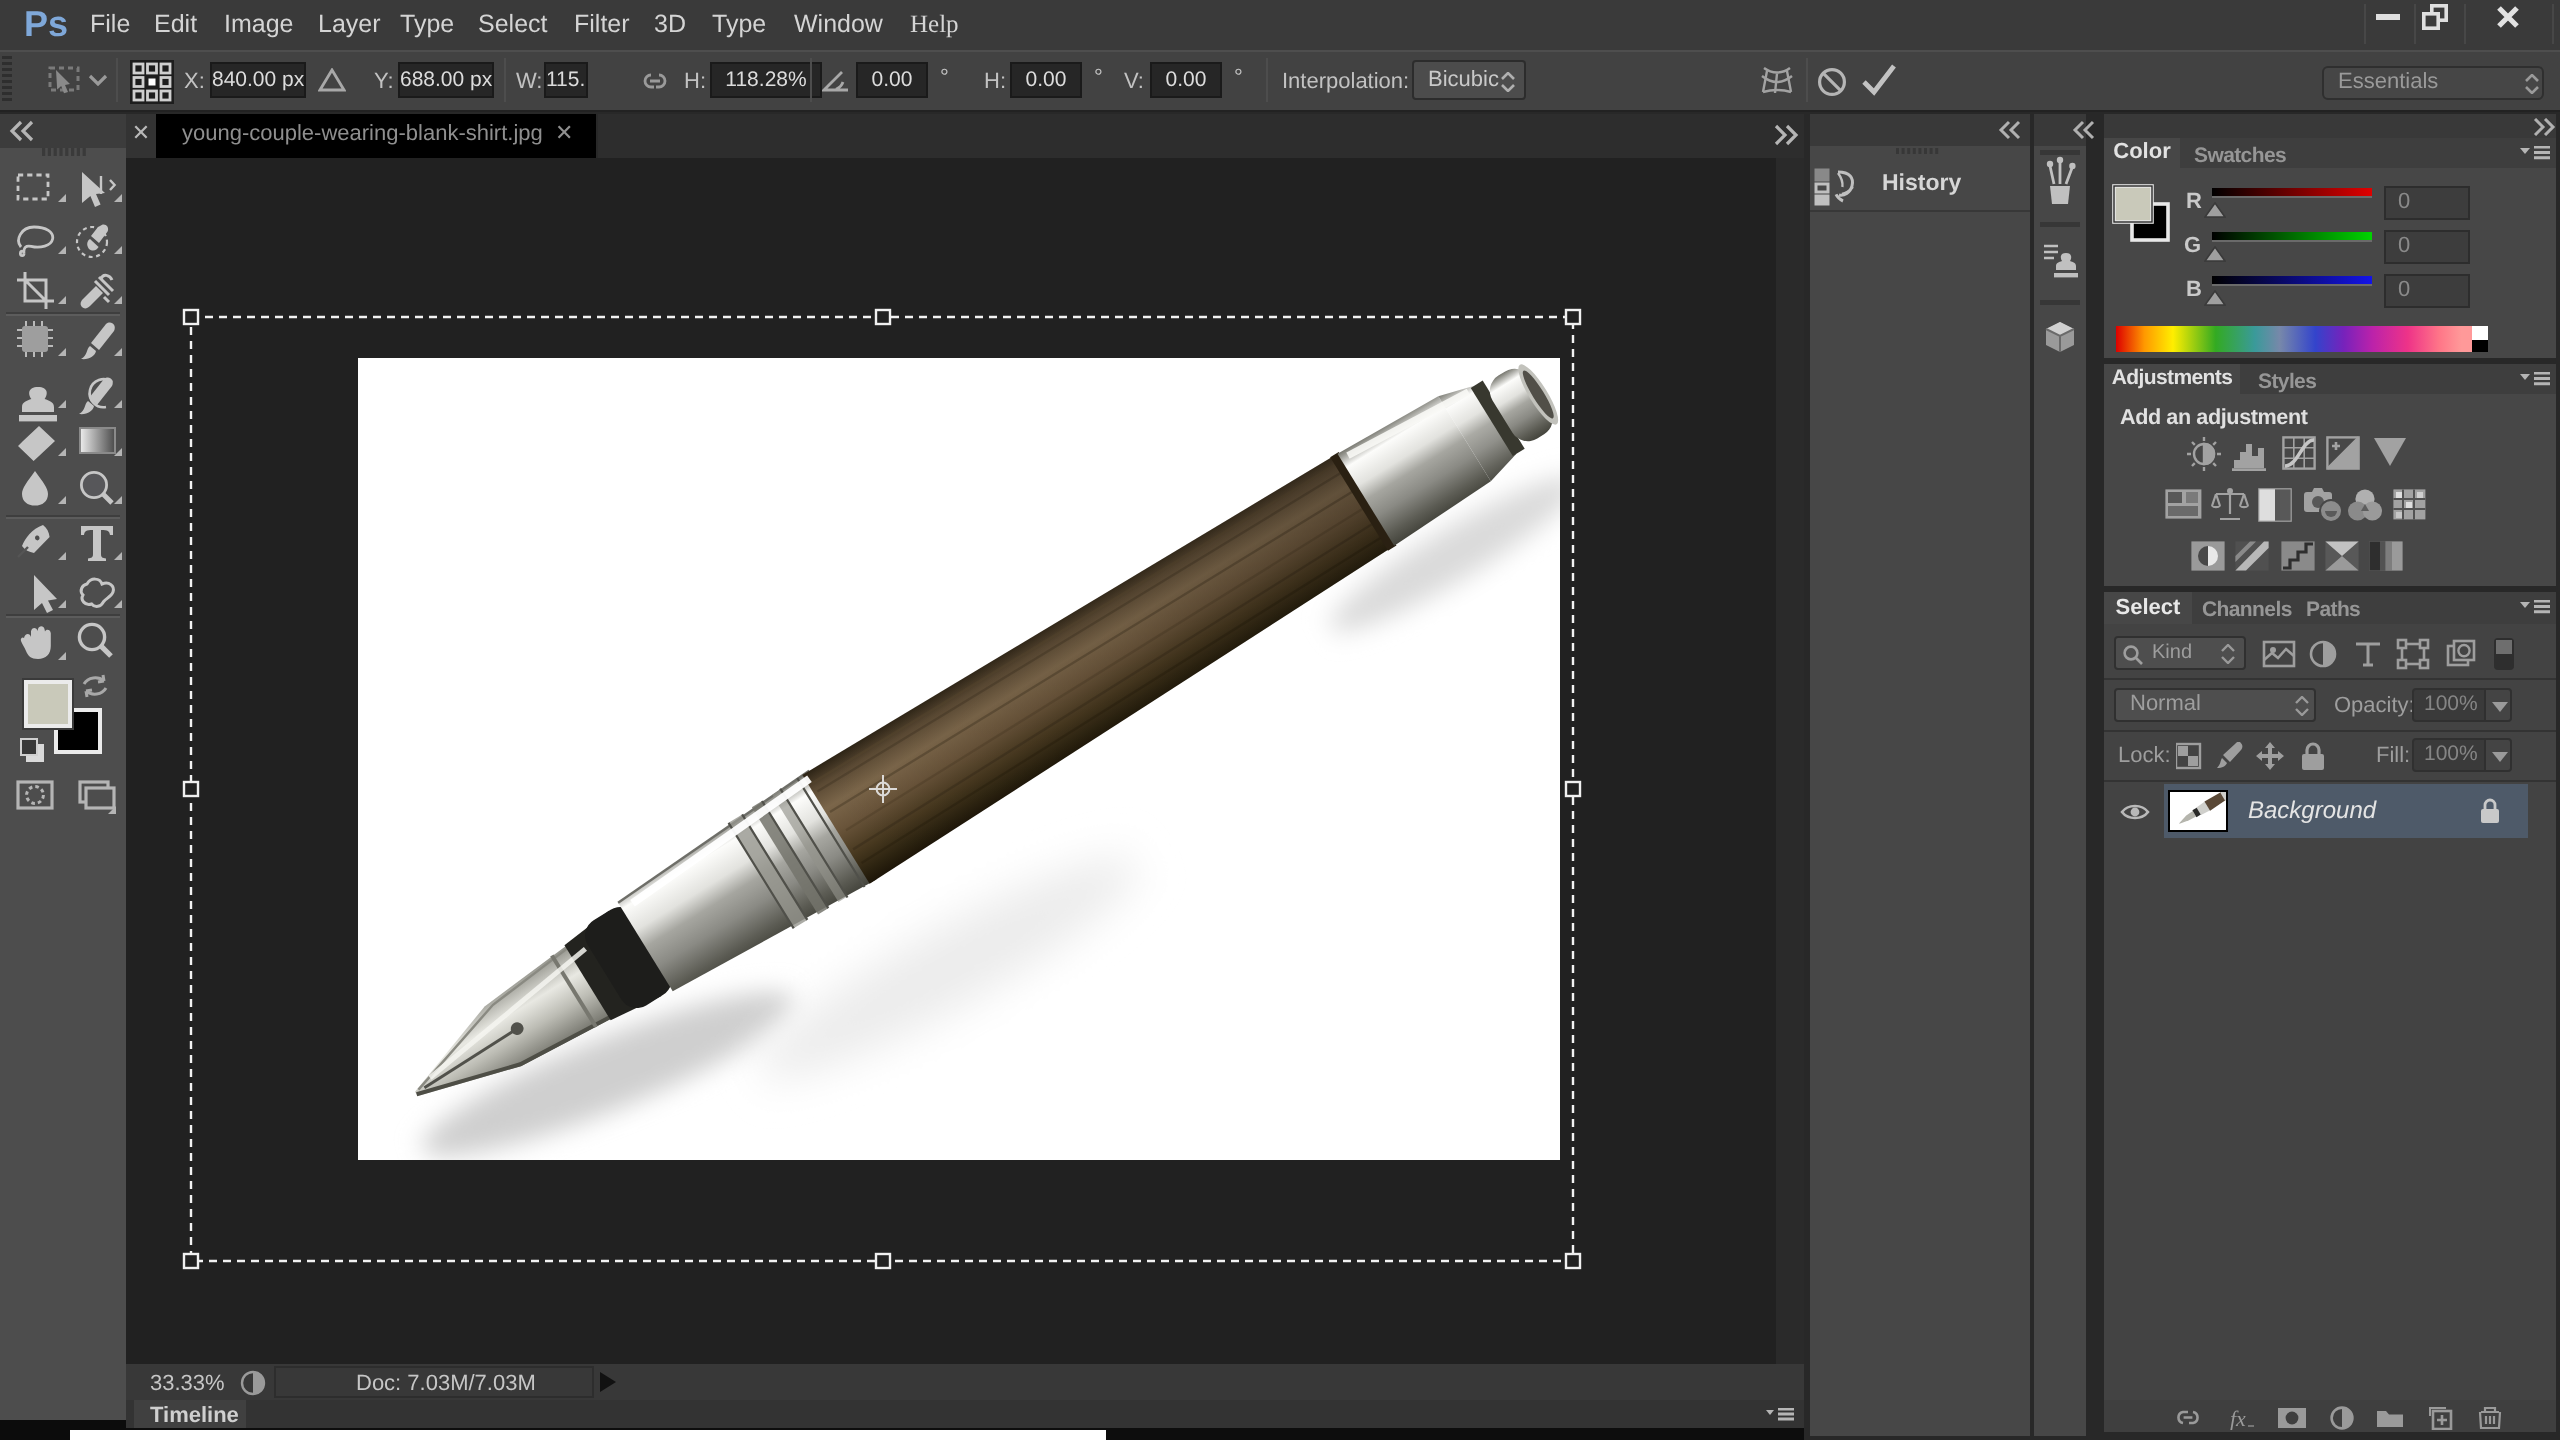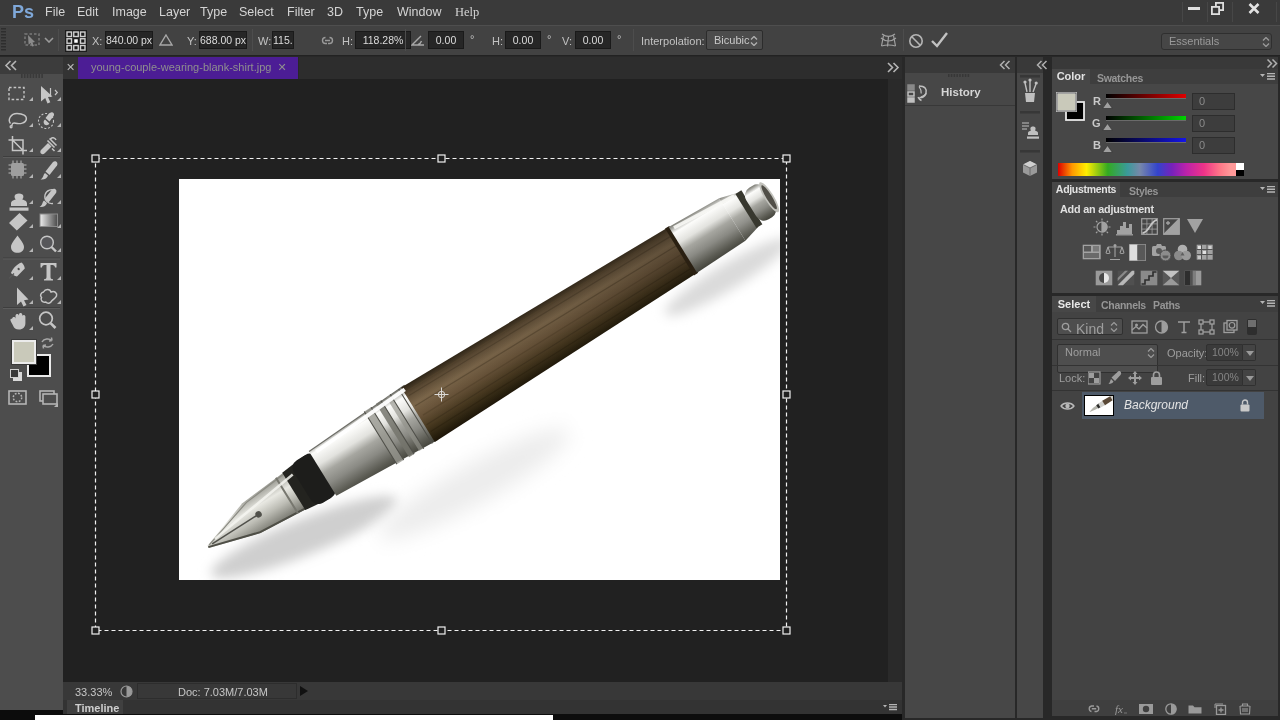--- a/index.html
+++ b/index.html
@@ -285,7 +285,7 @@
 
   <div id="tabbar" class="abs"></div>
   <div class="abs" style="left:63px;top:57px;width:15px;height:22px;background:#333;color:#b9b9b9;font-size:11px;text-align:center;line-height:21px;">✕</div>
-  <div class="abs" style="left:78px;top:57px;width:221px;height:22px;background:#4c1d95;border-right:1px solid #282828;color:#8f8f8f;font-size:11px;line-height:21px;padding-left:13px;">young-couple-wearing-blank-shirt.jpg&nbsp;&nbsp;✕</div>
+  <div class="abs" style="left:78px;top:57px;width:221px;height:22px;background:#000000;border-right:1px solid #282828;color:#8f8f8f;font-size:11px;line-height:21px;padding-left:13px;">young-couple-wearing-blank-shirt.jpg&nbsp;&nbsp;✕</div>
   <svg class="abs" style="left:886px;top:62px;" width="14" height="11" viewBox="0 0 14 11">
       <path d="M2 1 L6.5 5.5 L2 10 M7.5 1 L12 5.5 L7.5 10" fill="none" stroke="#b5b5b5" stroke-width="1.6"></path>
     </svg>

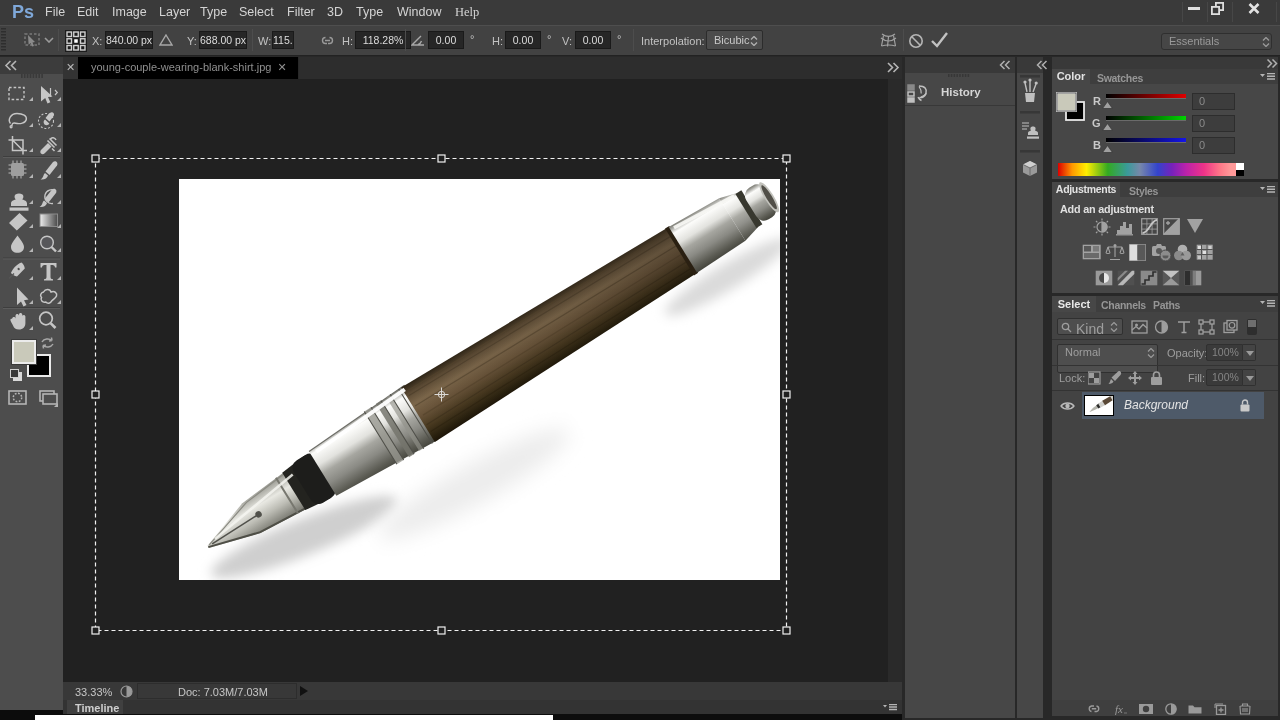--- a/index.html
+++ b/index.html
@@ -647,7 +647,7 @@
       <circle cx="4.5" cy="4.5" r="3.2" fill="none" stroke="#9e9e9e" stroke-width="1.3"></circle>
       <path d="M7 7 L10 10" stroke="#9e9e9e" stroke-width="1.3"></path>
     </svg>
-  <span class="abs" style="left:1076px;top:321px;font-size:14px;color:#9e9e9e;">Kind</span>
+  <span class="abs" style="left:1076px;top:321px;font-size:10px;color:#9e9e9e;">Kind</span>
   <svg class="abs" style="left:1110px;top:322px;" width="8" height="10" viewBox="0 0 8 10">
       <path d="M1 3.5 L4 0.5 L7 3.5 M1 6.5 L4 9.5 L7 6.5" fill="none" stroke="#9a9a9a" stroke-width="1.2"></path>
     </svg>

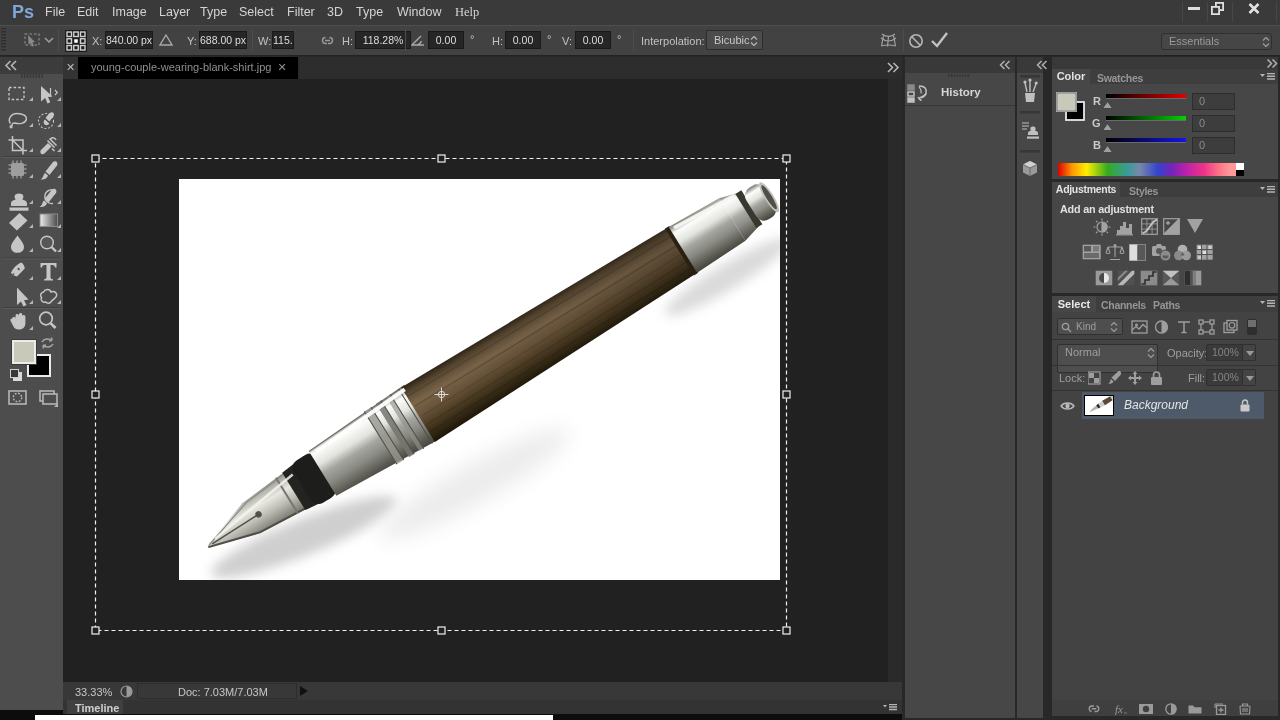--- a/index.html
+++ b/index.html
@@ -677,7 +677,7 @@
   <div class="abs" style="left:1248px;top:320px;width:8px;height:7px;background:#6e6e6e;"></div>
   <div class="abs" style="left:1052px;top:339px;width:226px;height:1px;background:#333;"></div>
 
-  <div class="abs" style="left:1057px;top:344px;width:101px;height:29px;background:#4e4e4e;border:1px solid #303030;border-radius:2px;color:#9e9e9e;font-size:11px;line-height:15px;padding-left:7px;">Normal</div>
+  <div class="abs" style="left:1057px;top:344px;width:101px;height:17px;background:#4e4e4e;border:1px solid #303030;border-radius:2px;color:#9e9e9e;font-size:11px;line-height:15px;padding-left:7px;">Normal</div>
   <svg class="abs" style="left:1147px;top:348px;" width="8" height="10" viewBox="0 0 8 10">
       <path d="M1 3.5 L4 0.5 L7 3.5 M1 6.5 L4 9.5 L7 6.5" fill="none" stroke="#9a9a9a" stroke-width="1.2"></path>
     </svg>

